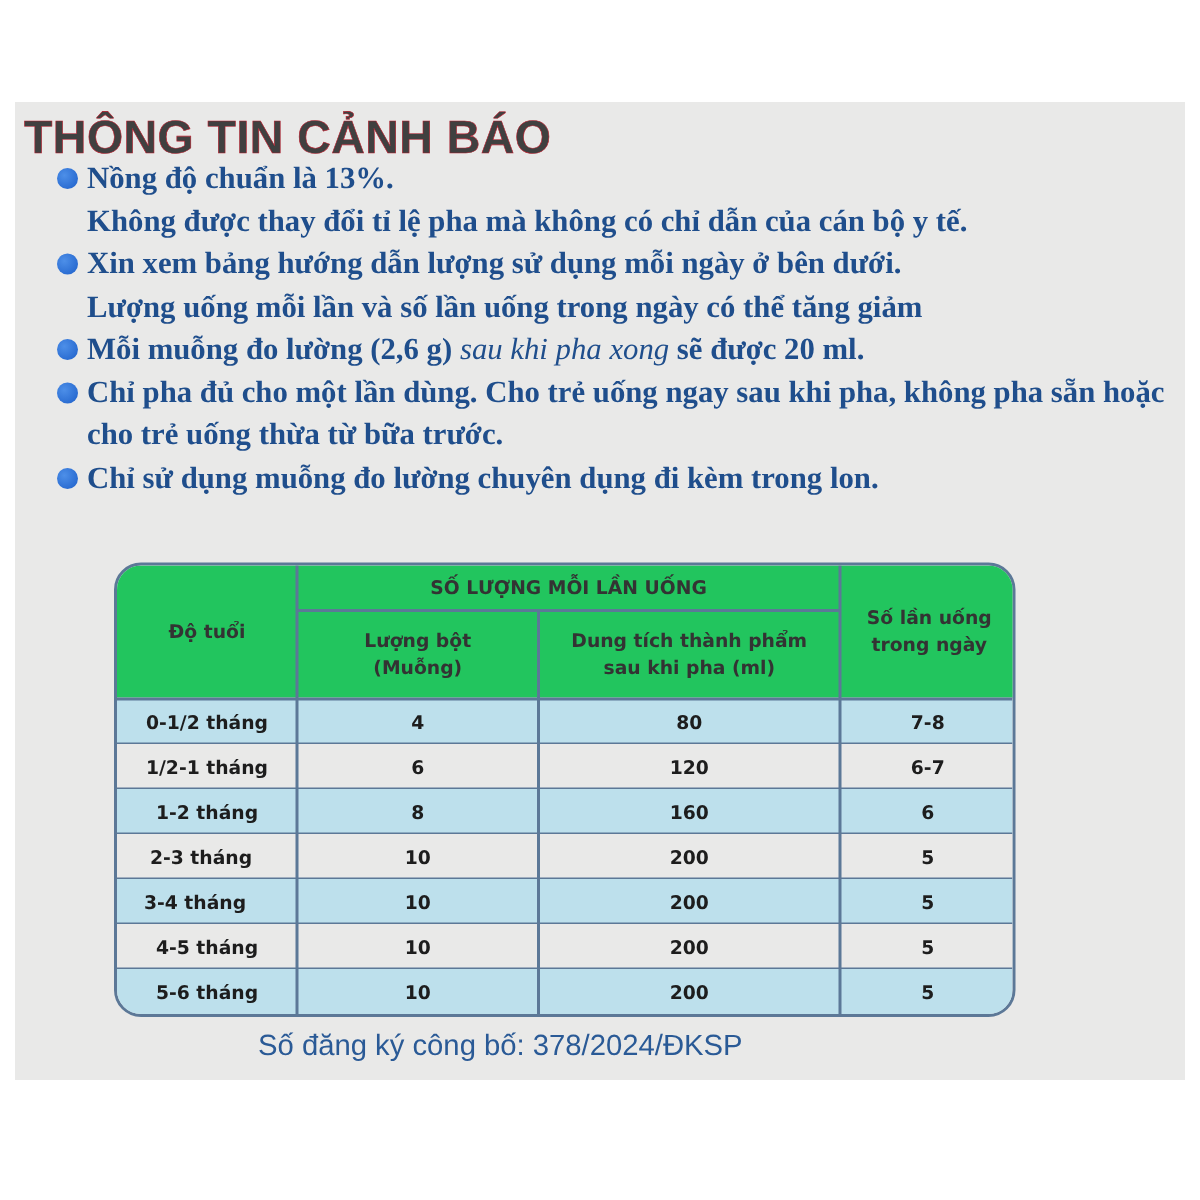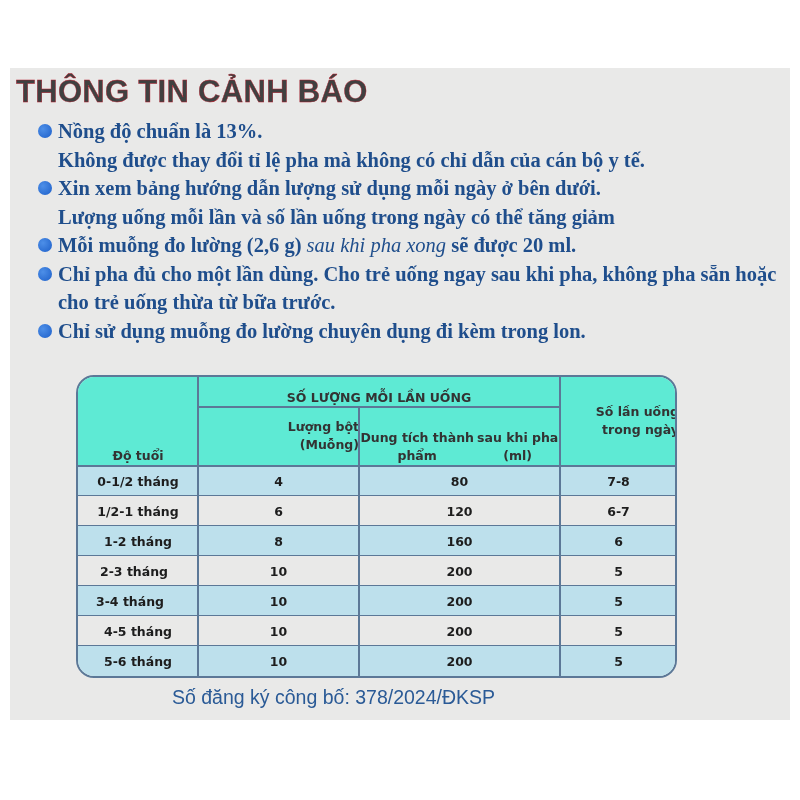--- a/index.html
+++ b/index.html
@@ -18,7 +18,7 @@
     -webkit-text-stroke: 0.4px #b81d2c;
   }
   .bullets {
-    position: absolute; left: 38px; top: 117px; width: 760px;
+    position: absolute; left: 38px; top: 105px; width: 760px;
     color: #1f4e8c; font-weight: bold; font-size: 20.5px; line-height: 28.5px;
   }
   .bline { display: flex; align-items: center; white-space: nowrap; }

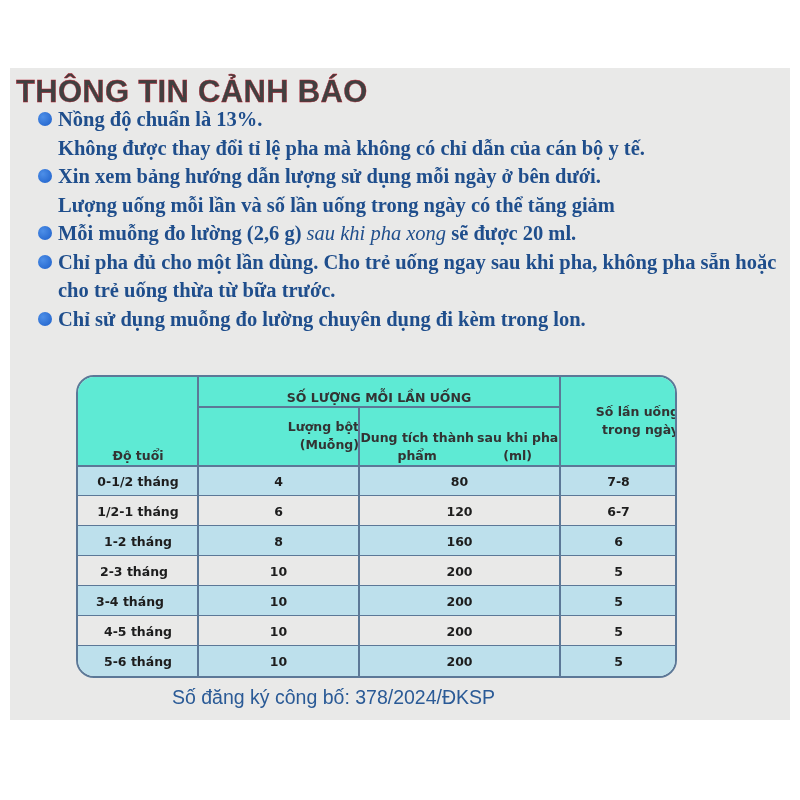--- a/index.html
+++ b/index.html
@@ -40,7 +40,7 @@
     position: absolute; box-sizing: border-box; display: flex; align-items: center; justify-content: center;
     text-align: center; line-height: 18px;
   }
-  .hdr { background: #5eead4; color: #333; font-weight: 600; font-size: 12.5px; align-items: flex-end; }
+  .hdr { background: #22c55e; color: #333; font-weight: 600; font-size: 12.5px; }
   .vline { position: absolute; top: 0; bottom: 0; width: 2px; background: #5c7897; }
   .hline { position: absolute; height: 2px; background: #5c7897; }
   .row { position: absolute; left: 0; right: 0; height: 30px; }

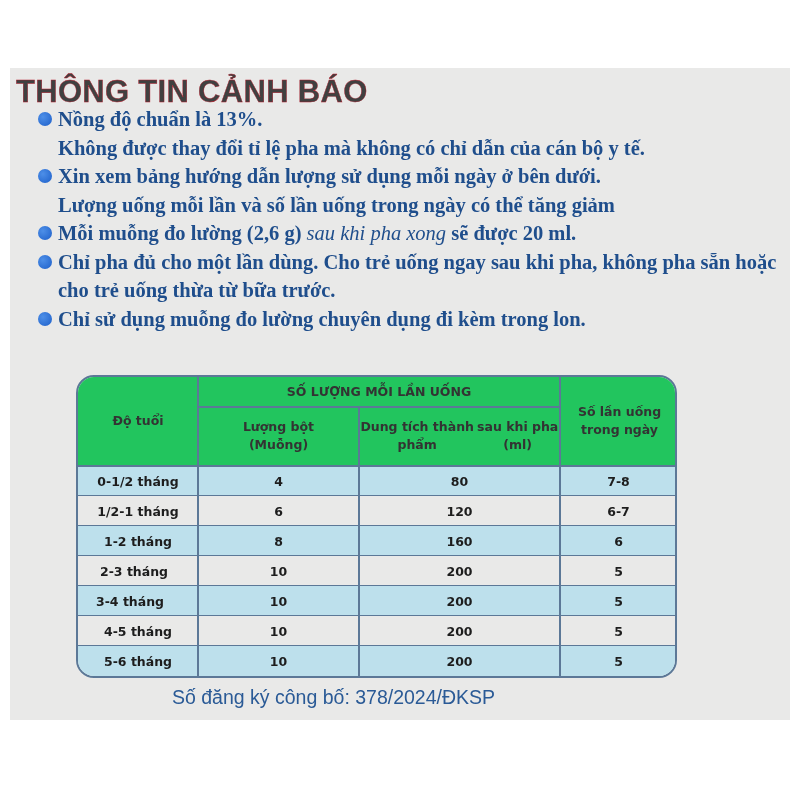--- a/index.html
+++ b/index.html
@@ -110,7 +110,7 @@
     <span>Lượng bột</span>
     <span>(Muỗng)</span>
   </div>
-  <div class="cell hdr" style="left:281px;top:30px;width:201px;height:58px;flex-direction:row;">
+  <div class="cell hdr" style="left:281px;top:30px;width:201px;height:58px;flex-direction:column;">
     <span>Dung tích thành phẩm</span>
     <span>sau khi pha (ml)</span>
   </div>

